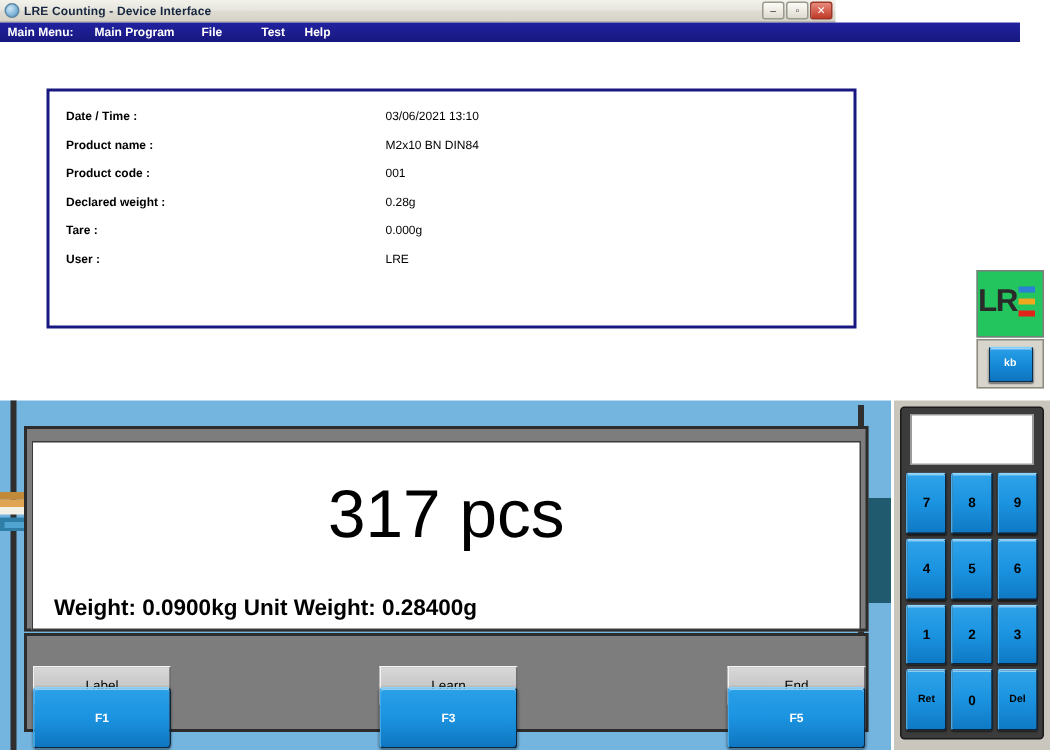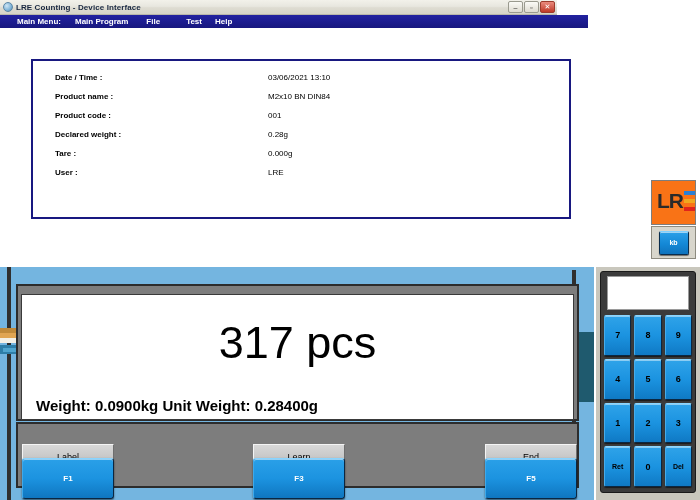--- a/index.html
+++ b/index.html
@@ -72,13 +72,12 @@
   .menubar {
     position: absolute;
     left: 0; top: 15px;
-    width: 588px; height: 13px;
+    width: 680px; height: 13px;
     background: #1c1c8c;
     background: linear-gradient(to bottom, #2222a0 0%, #17177f 100%);
     display: flex;
     align-items: center;
     box-sizing: border-box;
-    padding-left: 12px;
   }
   .menu-item {
     color: #ffffff;

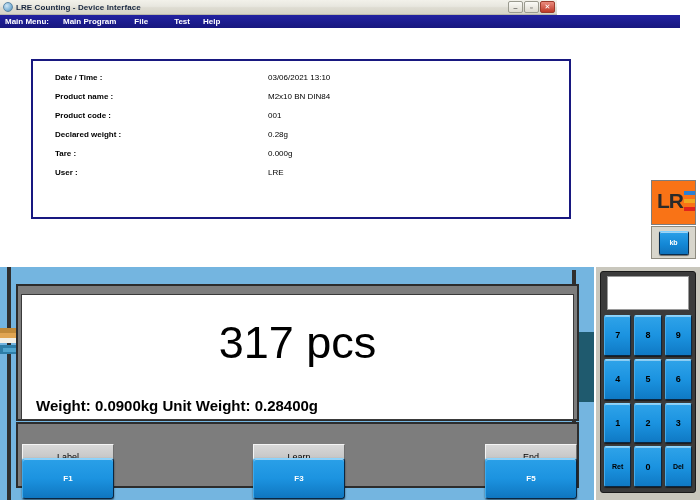--- a/index.html
+++ b/index.html
@@ -103,7 +103,7 @@
   }
   .info-row {
     position: absolute;
-    left: 11px;
+    left: 0;
     width: 100%;
     height: 19px;
     display: flex;

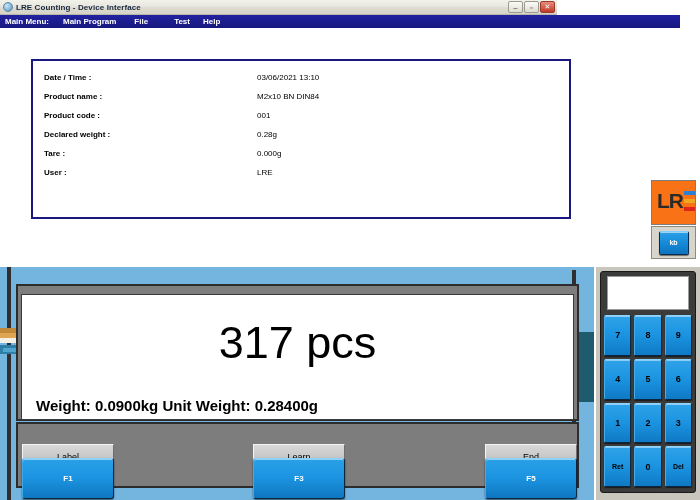--- a/index.html
+++ b/index.html
@@ -131,10 +131,10 @@
     position: absolute;
     left: 651px; top: 180px;
     width: 45px; height: 45px;
-    background: #f97316;
+    background: #22c55e;
     border: 1px solid #7d7d7d;
     box-sizing: border-box;
-    display: flex; align-items: center; justify-content: flex-end;
+    display: flex; align-items: center; justify-content: flex-start;
   }
   .logo-inner {
     display: flex;

